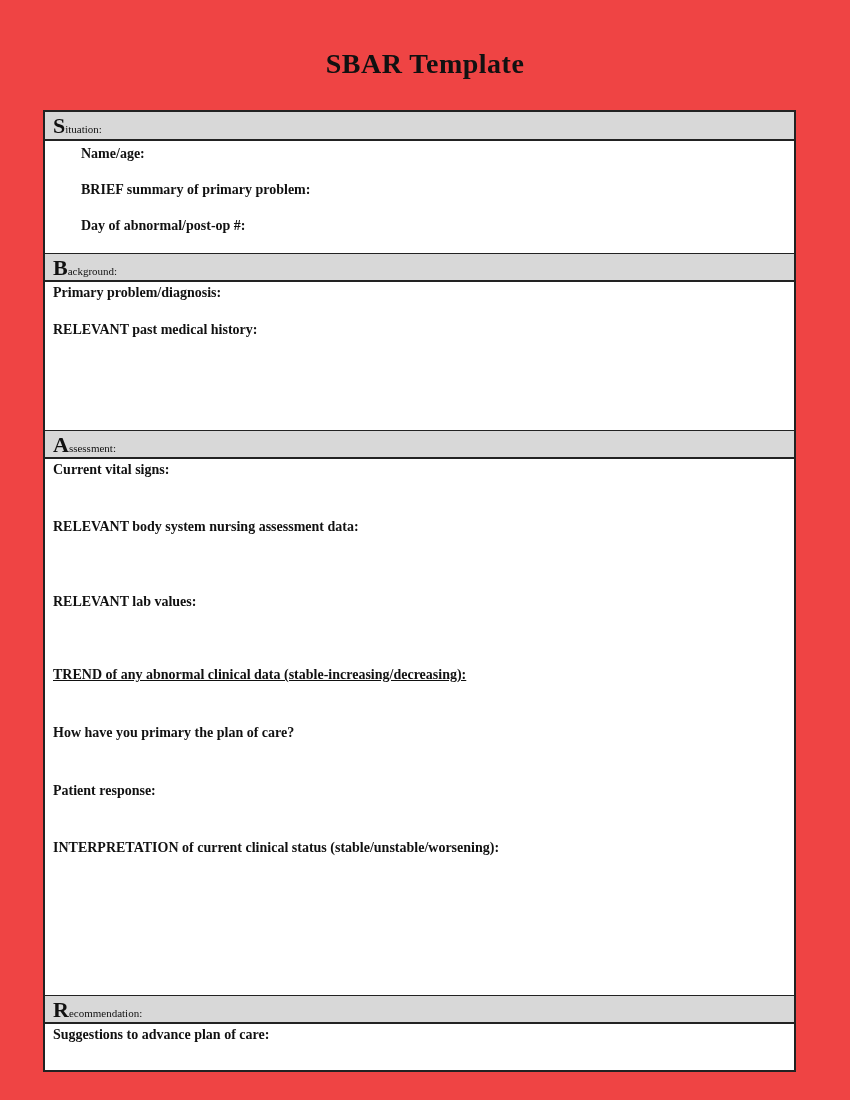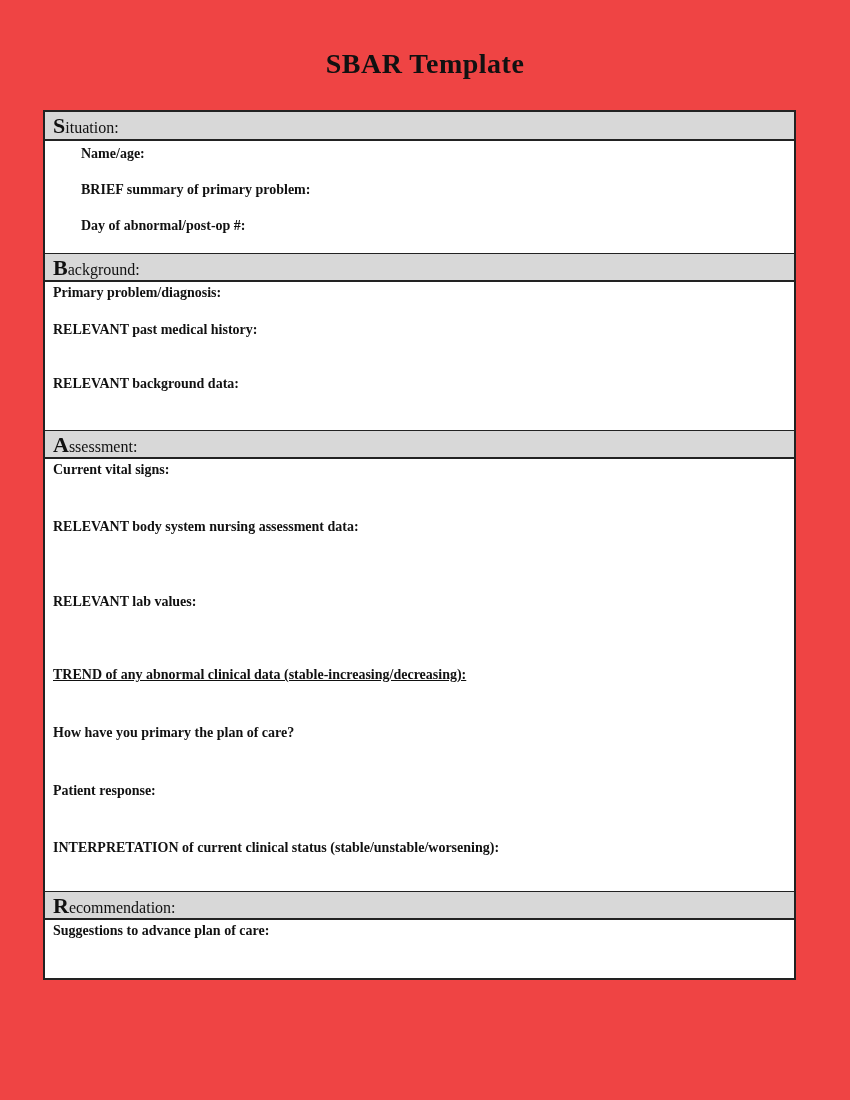--- a/index.html
+++ b/index.html
@@ -56,7 +56,7 @@
     line-height: 26px;
   }
   .sec-rest {
-    font-size: 16px;
+    font-size: 11px;
     line-height: 26px;
   }
   .sec-body {

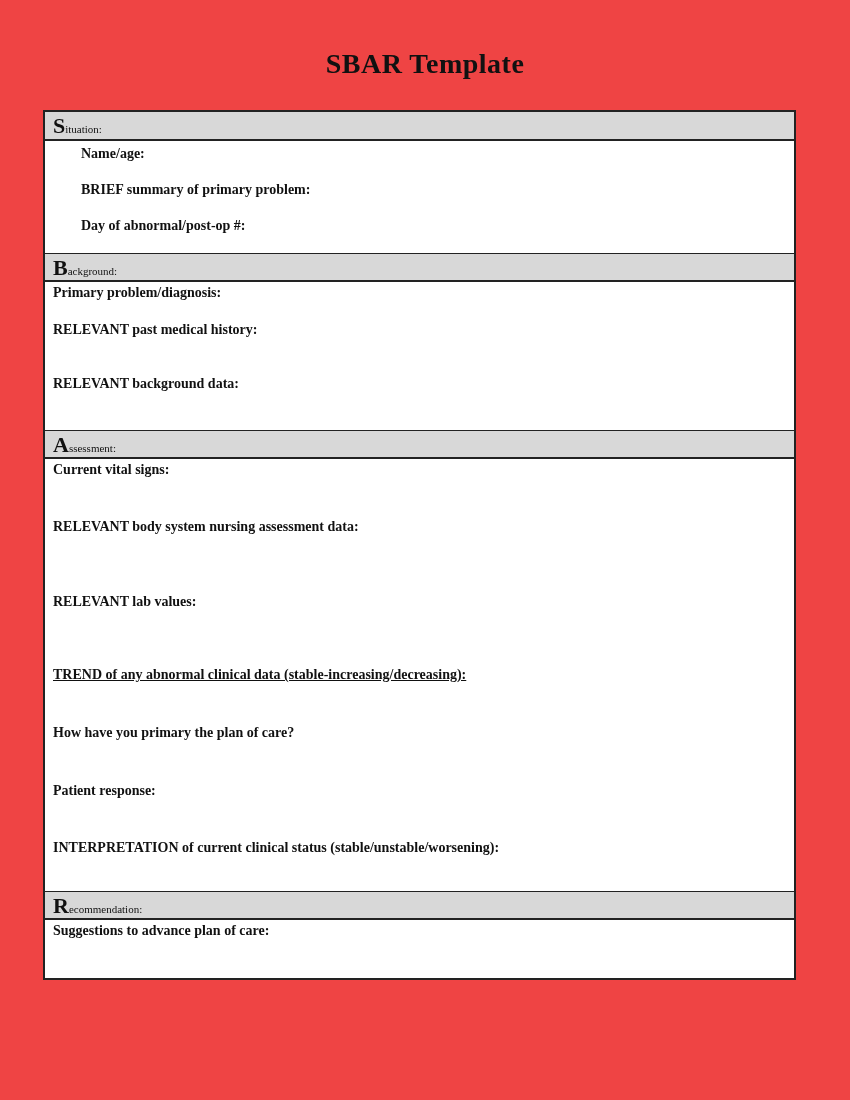--- a/index.html
+++ b/index.html
@@ -112,7 +112,6 @@
     <div class="sec-body body-background">
       <p>Primary problem/diagnosis:</p>
       <p>RELEVANT past medical history:</p>
-      <p>RELEVANT background data:</p>
     </div>
 
     <div class="sec-header"><span class="sec-initial">A</span><span class="sec-rest">ssessment:</span></div>

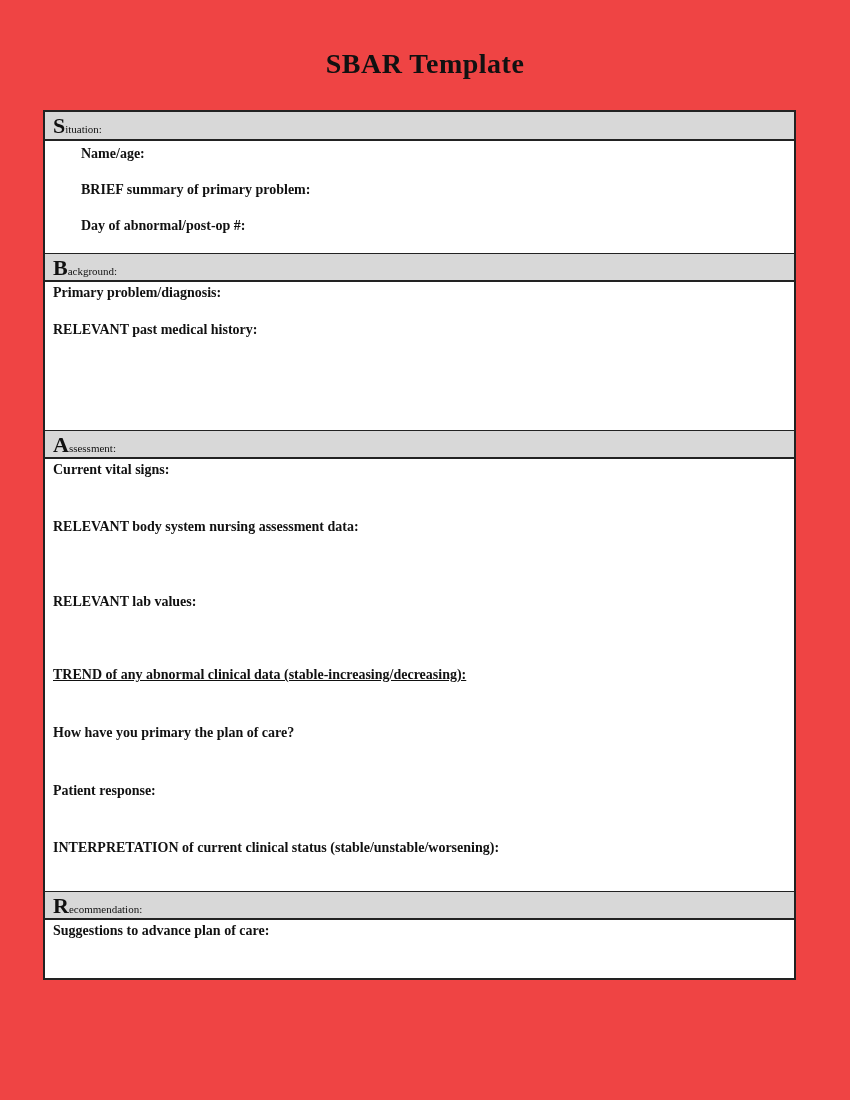--- a/index.html
+++ b/index.html
@@ -80,7 +80,7 @@
   .body-background p:nth-child(2) { margin-top: 19px; }
   .body-background p:nth-child(3) { margin-top: 36px; }
 
-  .body-assessment { height: 432px; }
+  .body-assessment { height: 536px; }
   .body-assessment p:nth-child(1) { margin-top: 2px; }
   .body-assessment p:nth-child(2) { margin-top: 39px; }
   .body-assessment p:nth-child(3) { margin-top: 57px; }

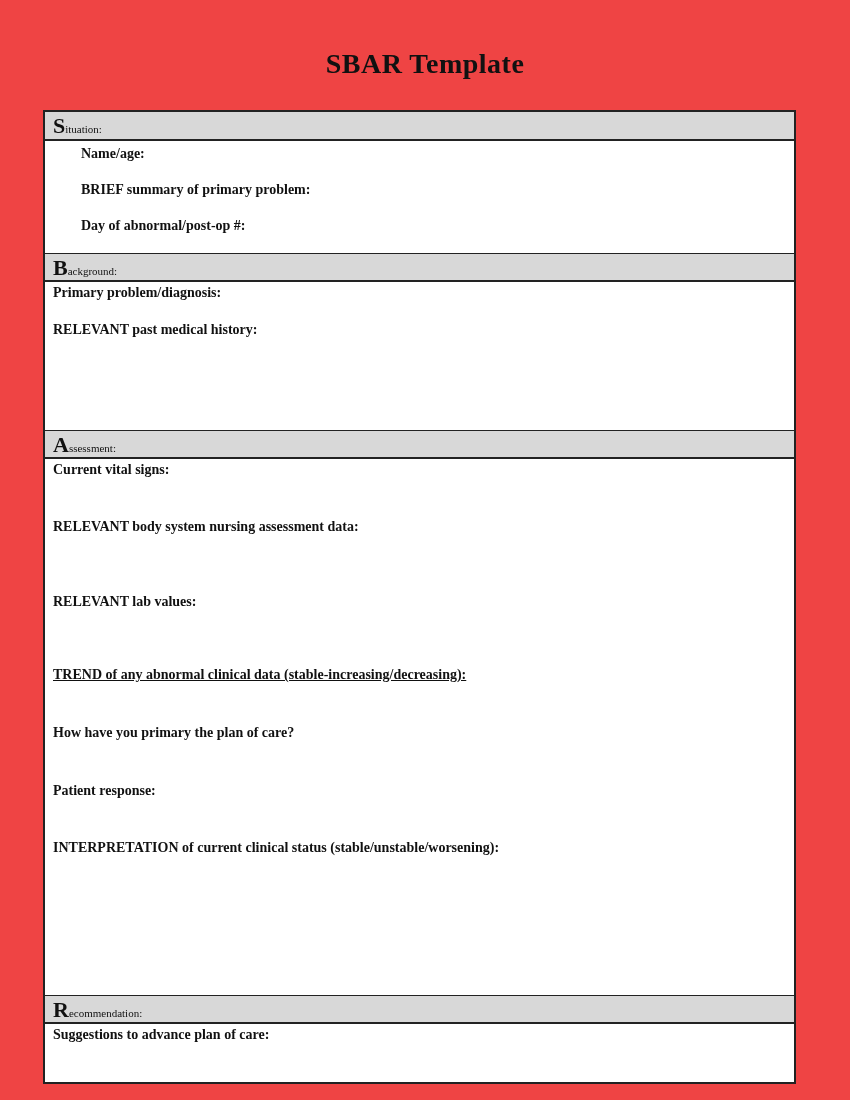--- a/index.html
+++ b/index.html
@@ -89,7 +89,7 @@
   .body-assessment p:nth-child(6) { margin-top: 40px; }
   .body-assessment p:nth-child(7) { margin-top: 39px; }
 
-  .body-recommendation { height: 58px; }
+  .body-recommendation { height: 46px; }
   .body-recommendation p:nth-child(1) { margin-top: 2px; }
 </style>
 </head>

